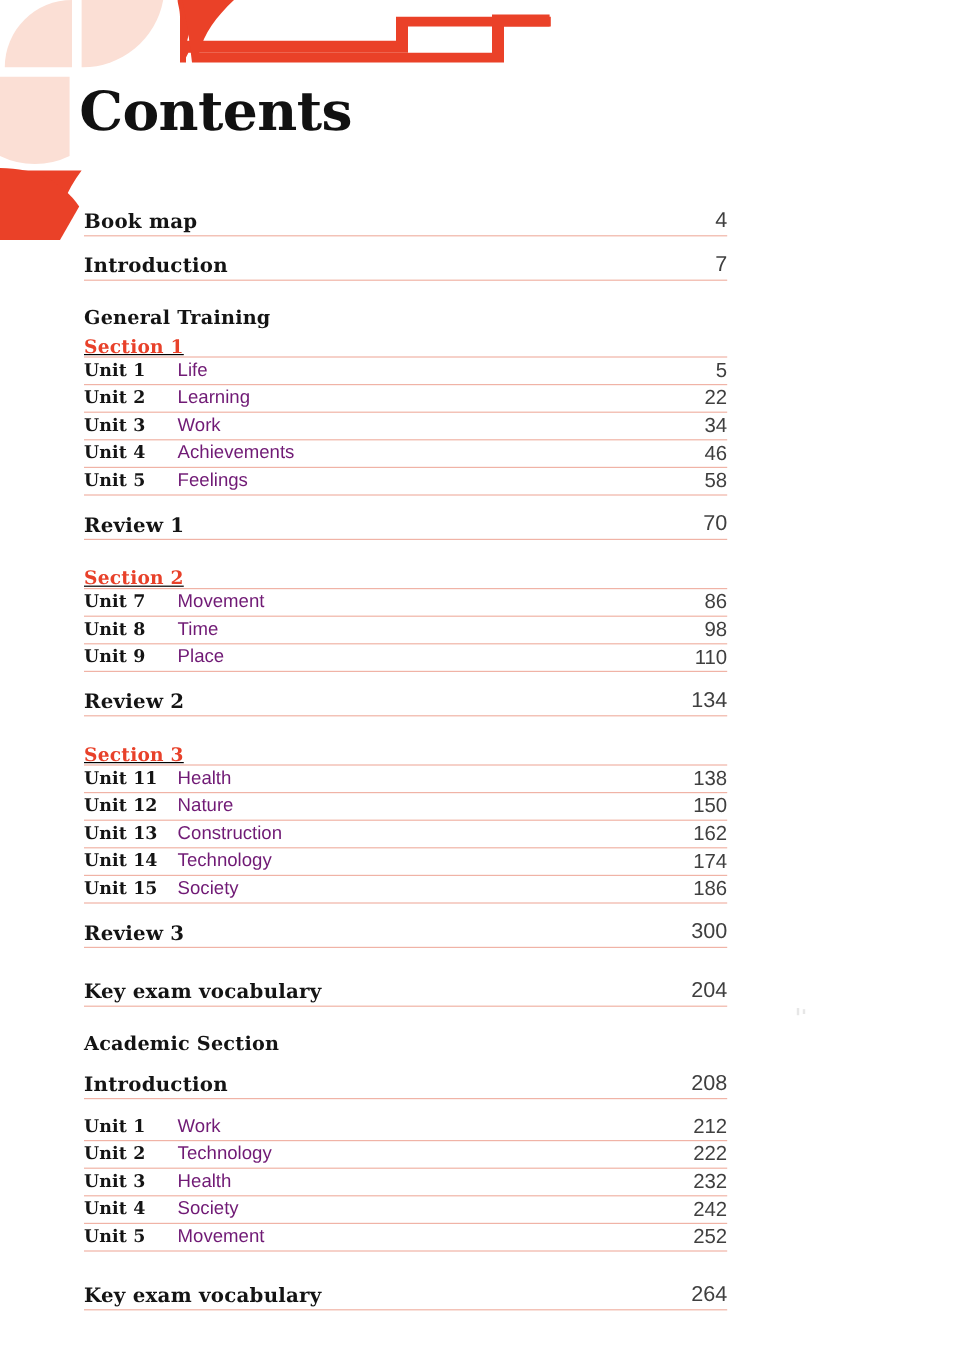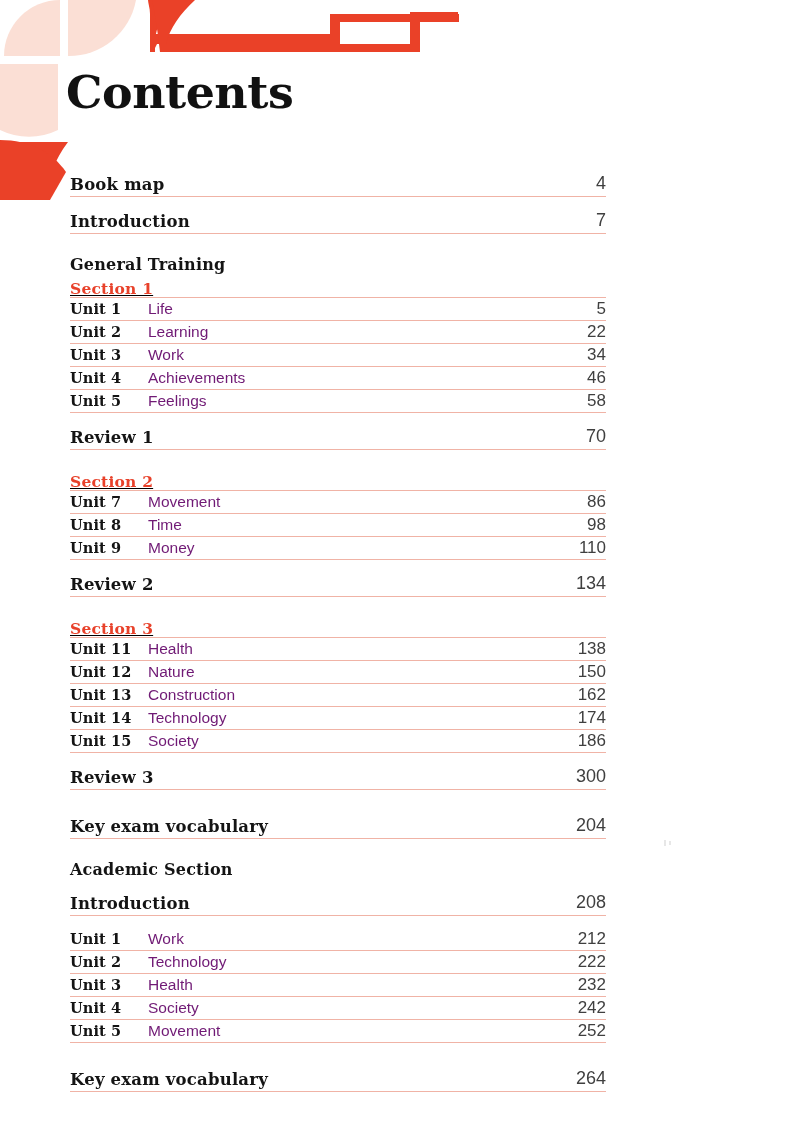--- a/index.html
+++ b/index.html
@@ -229,7 +229,7 @@
     </div>
     <div class="row unit ruled">
       <span class="lbl">Unit 9</span>
-      <span class="topic">Money</span>
+      <span class="topic">Place</span>
       <span class="num">110</span>
     </div>
     <div class="row major ruled">

